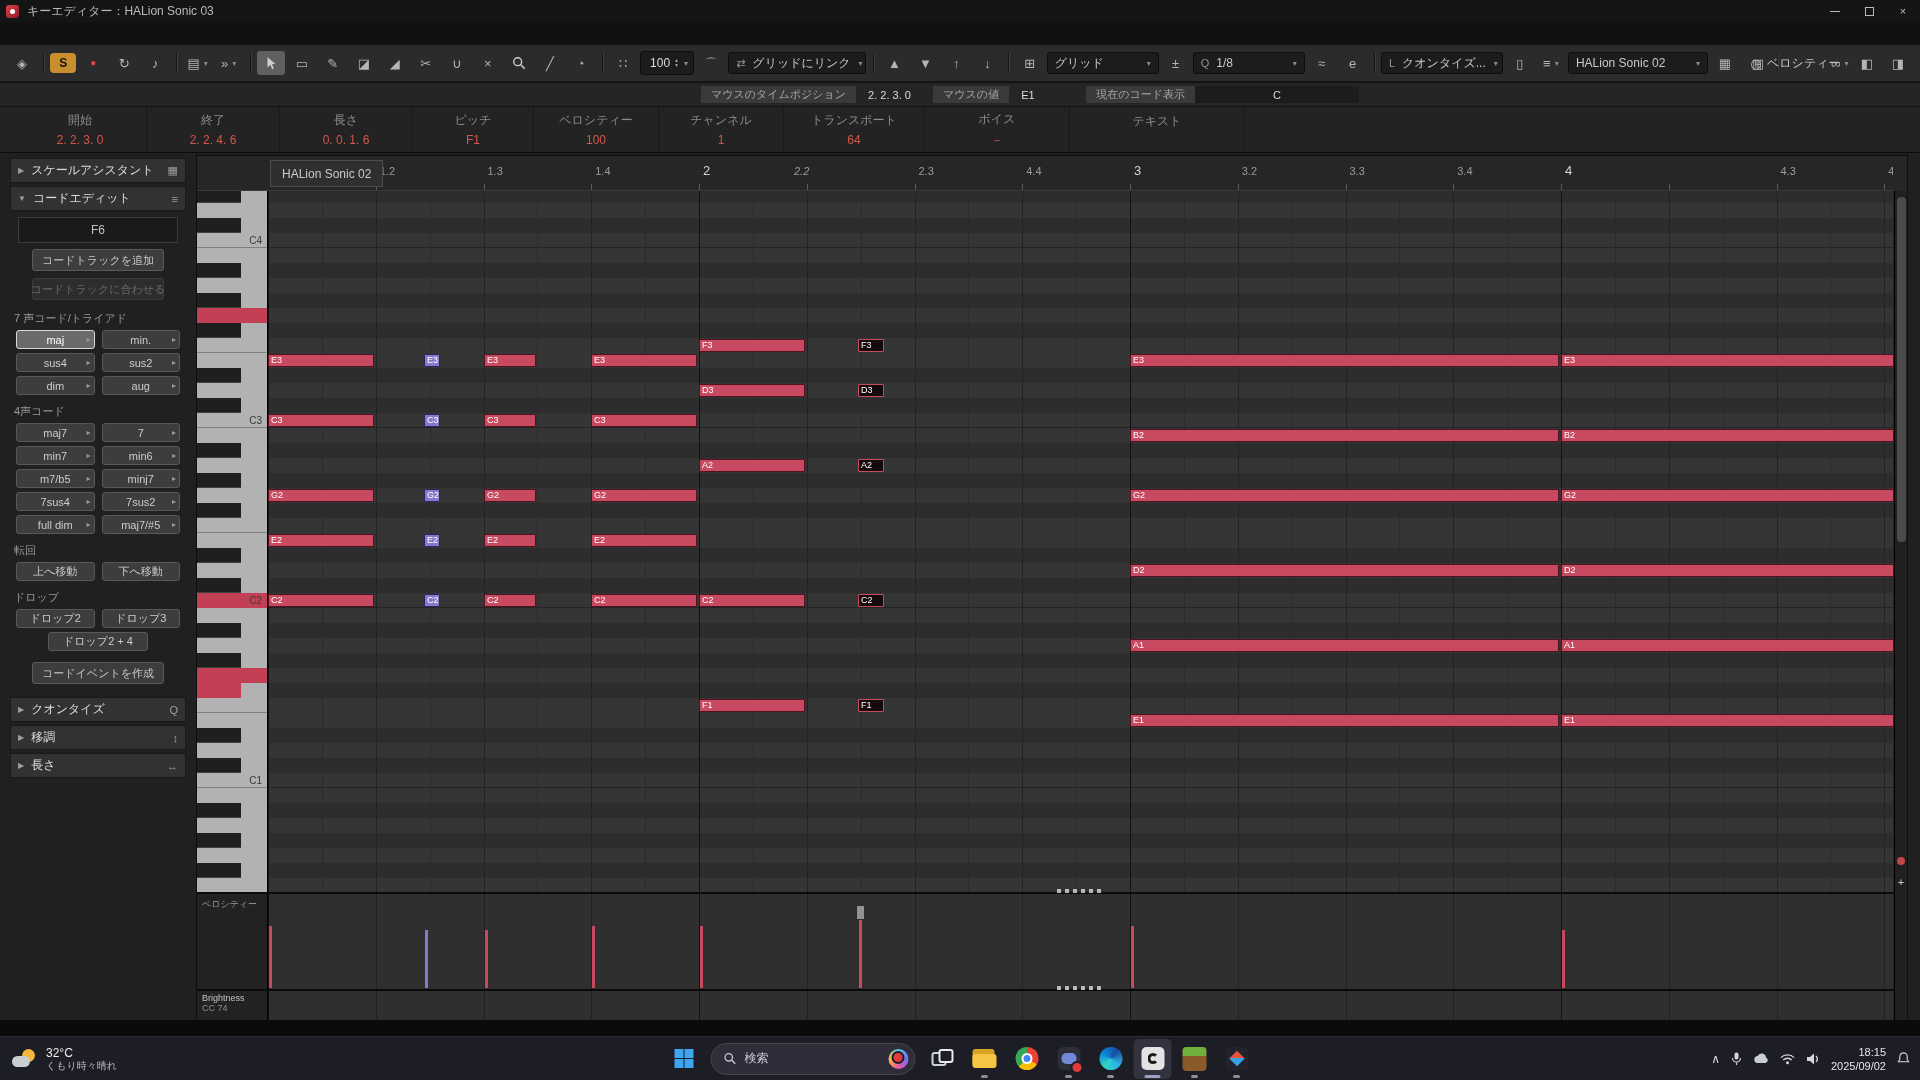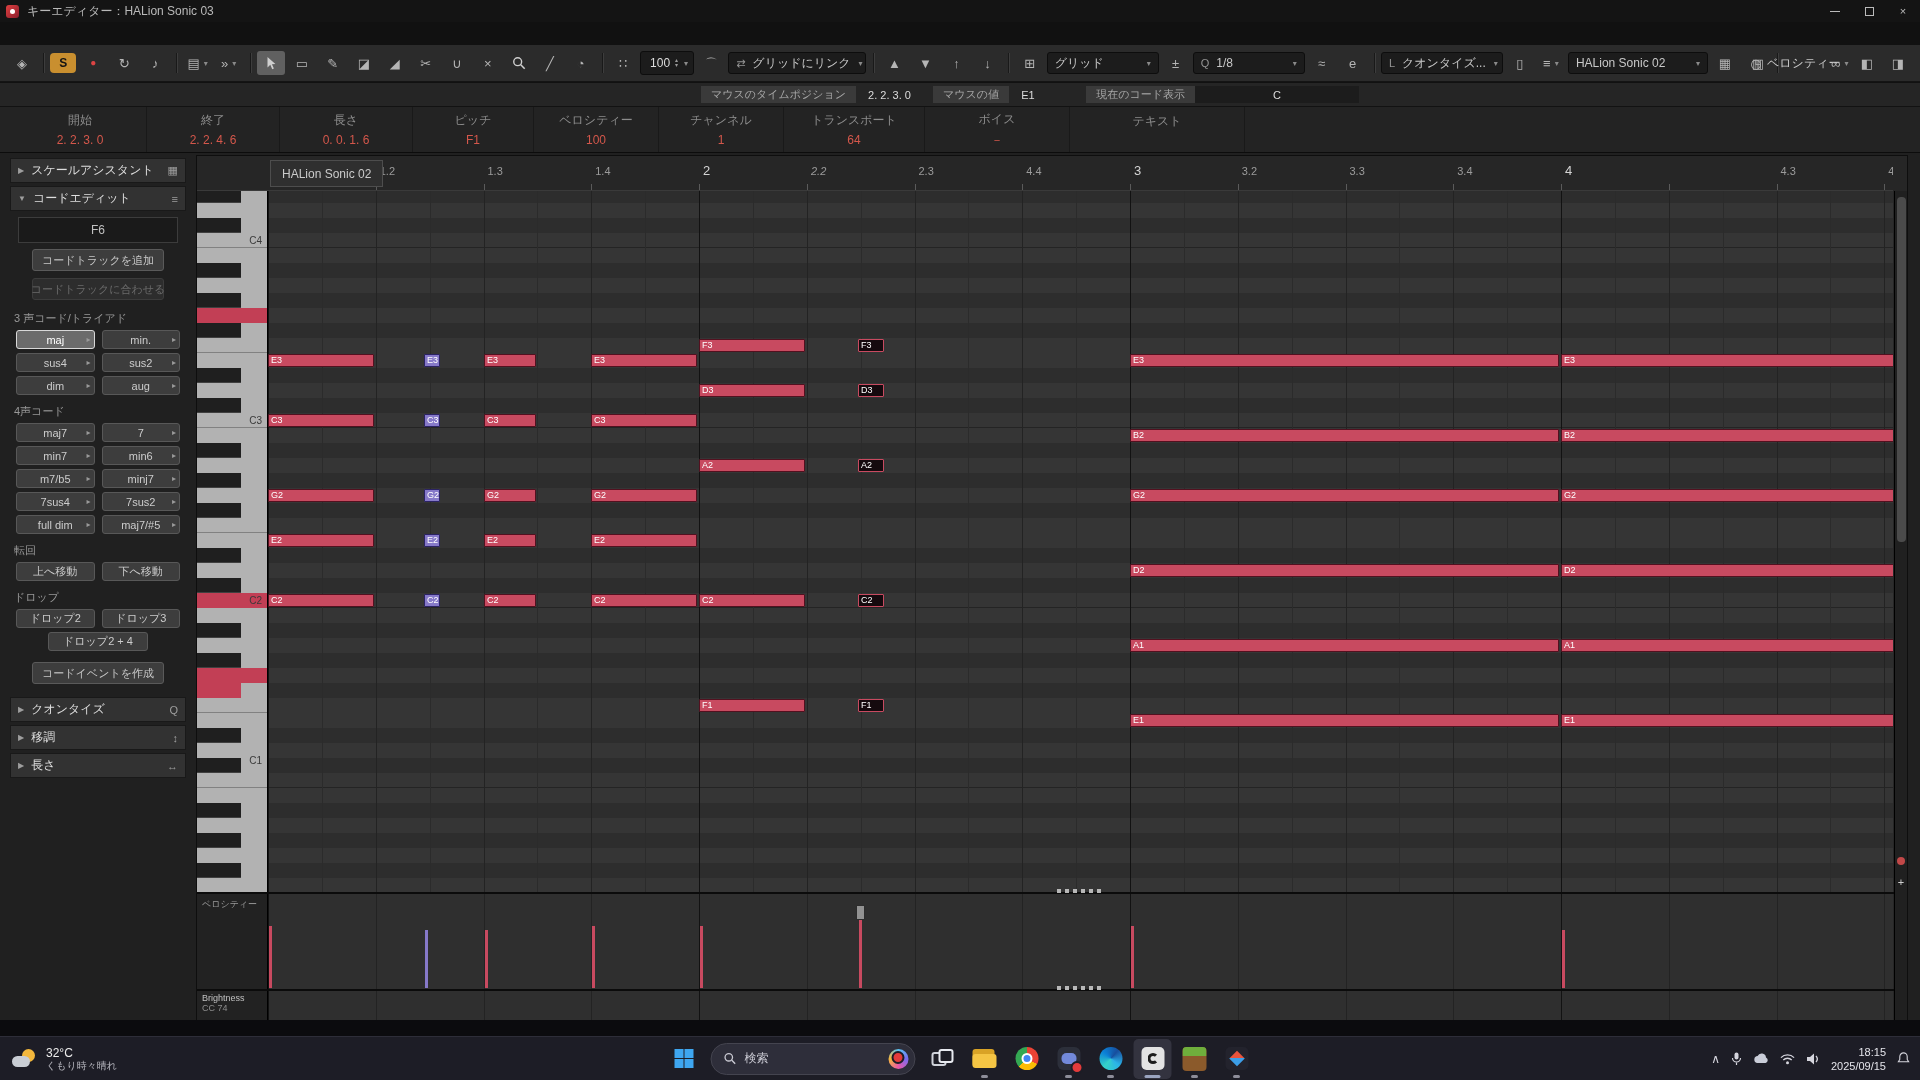--- a/index.html
+++ b/index.html
@@ -542,7 +542,7 @@
           <div class="ruler-tick" style="left: 323.25px;"></div>
           <div class="ruler-label bar" style="left: 435px;">2</div>
           <div class="ruler-tick" style="left: 431px;"></div>
-          <div class="ruler-label" style="left: 543px; font-style: italic;">2.2</div>
+          <div class="ruler-label" style="left: 526px; font-style: italic;">2.2</div>
           <div class="ruler-tick" style="left: 538.75px;"></div>
           <div class="ruler-label" style="left: 650.5px;">2.3</div>
           <div class="ruler-tick" style="left: 646.5px;"></div>

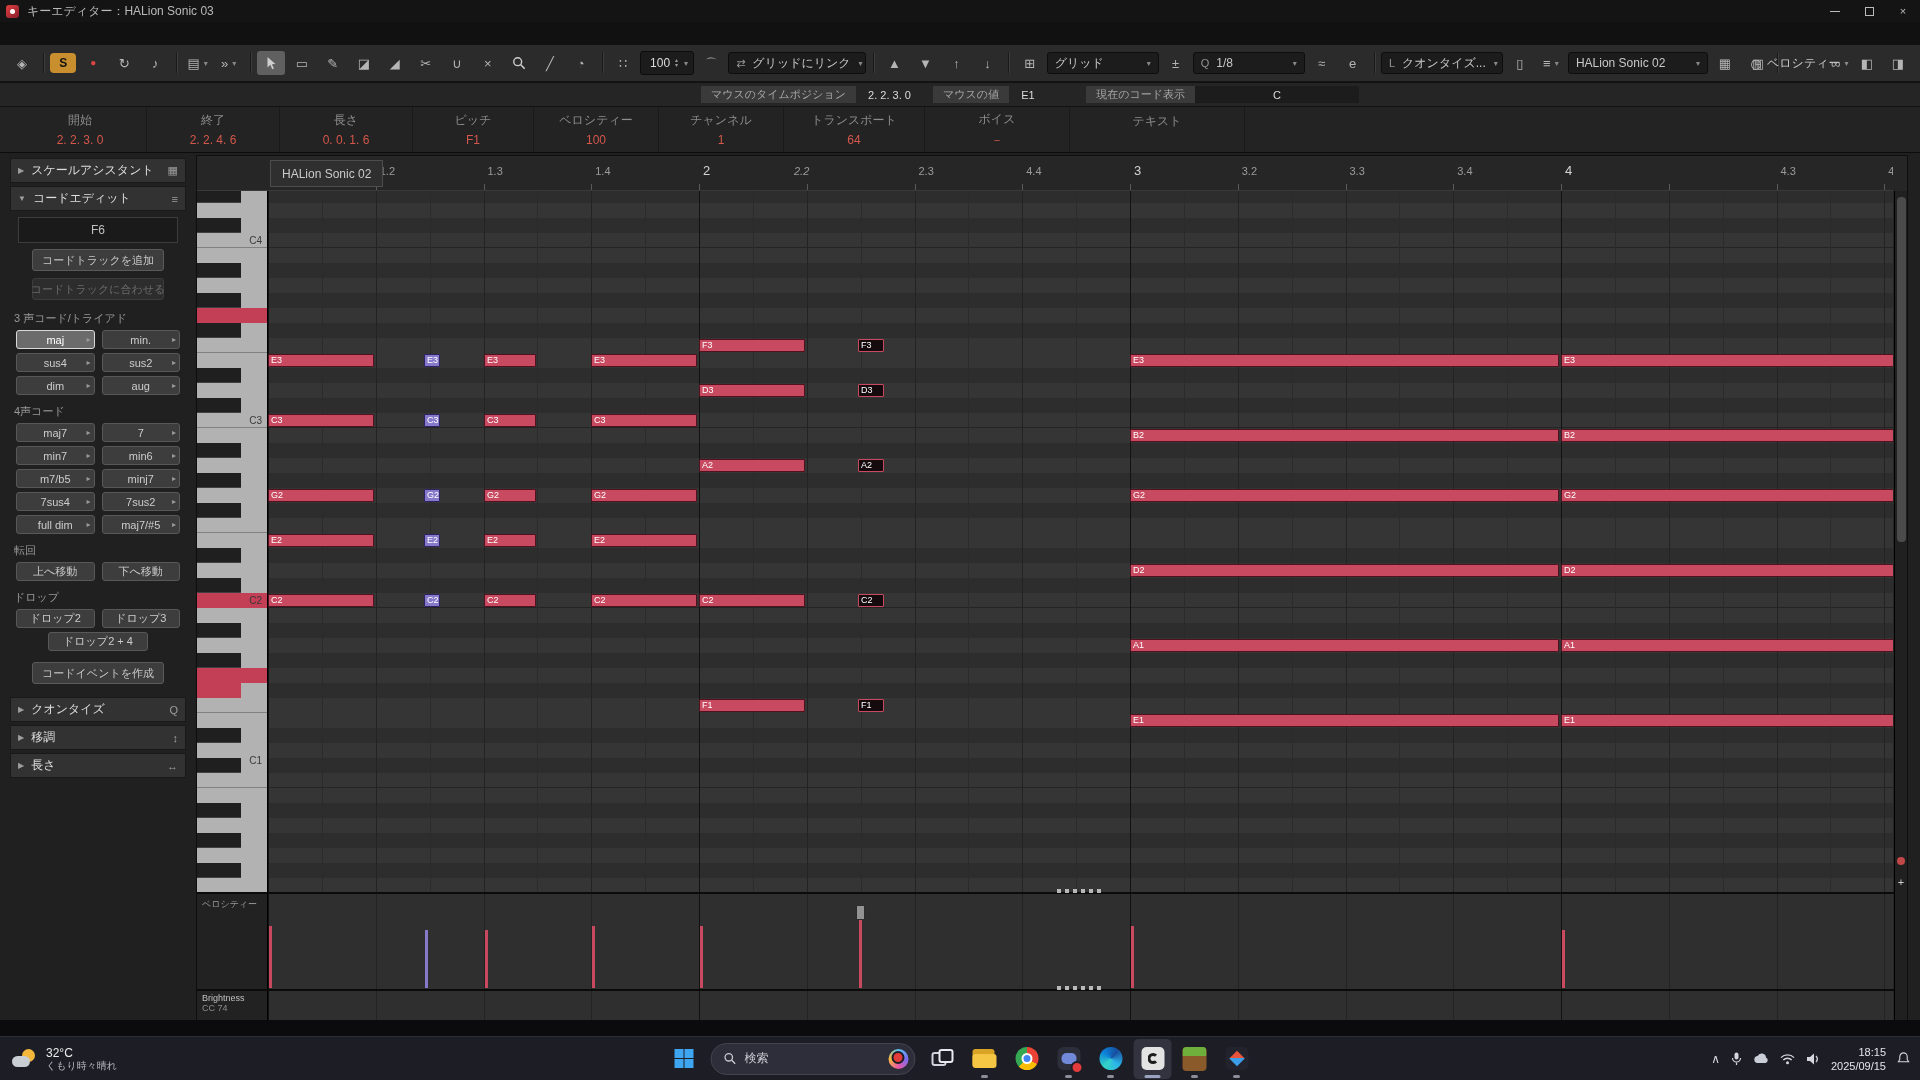--- a/index.html
+++ b/index.html
@@ -421,7 +421,7 @@
       <div id="chord-display">F6</div>
       <div class="wbtn">コードトラックを追加</div>
       <div class="wbtn disabled">コードトラックに合わせる</div>
-      <div class="slabel">3 声コード/トライアド</div>
+      <div class="slabel">7 声コード/トライアド</div>
       <div class="chordgrid" id="triads">
           <div class="sbtn sel">
             <span>maj</span>

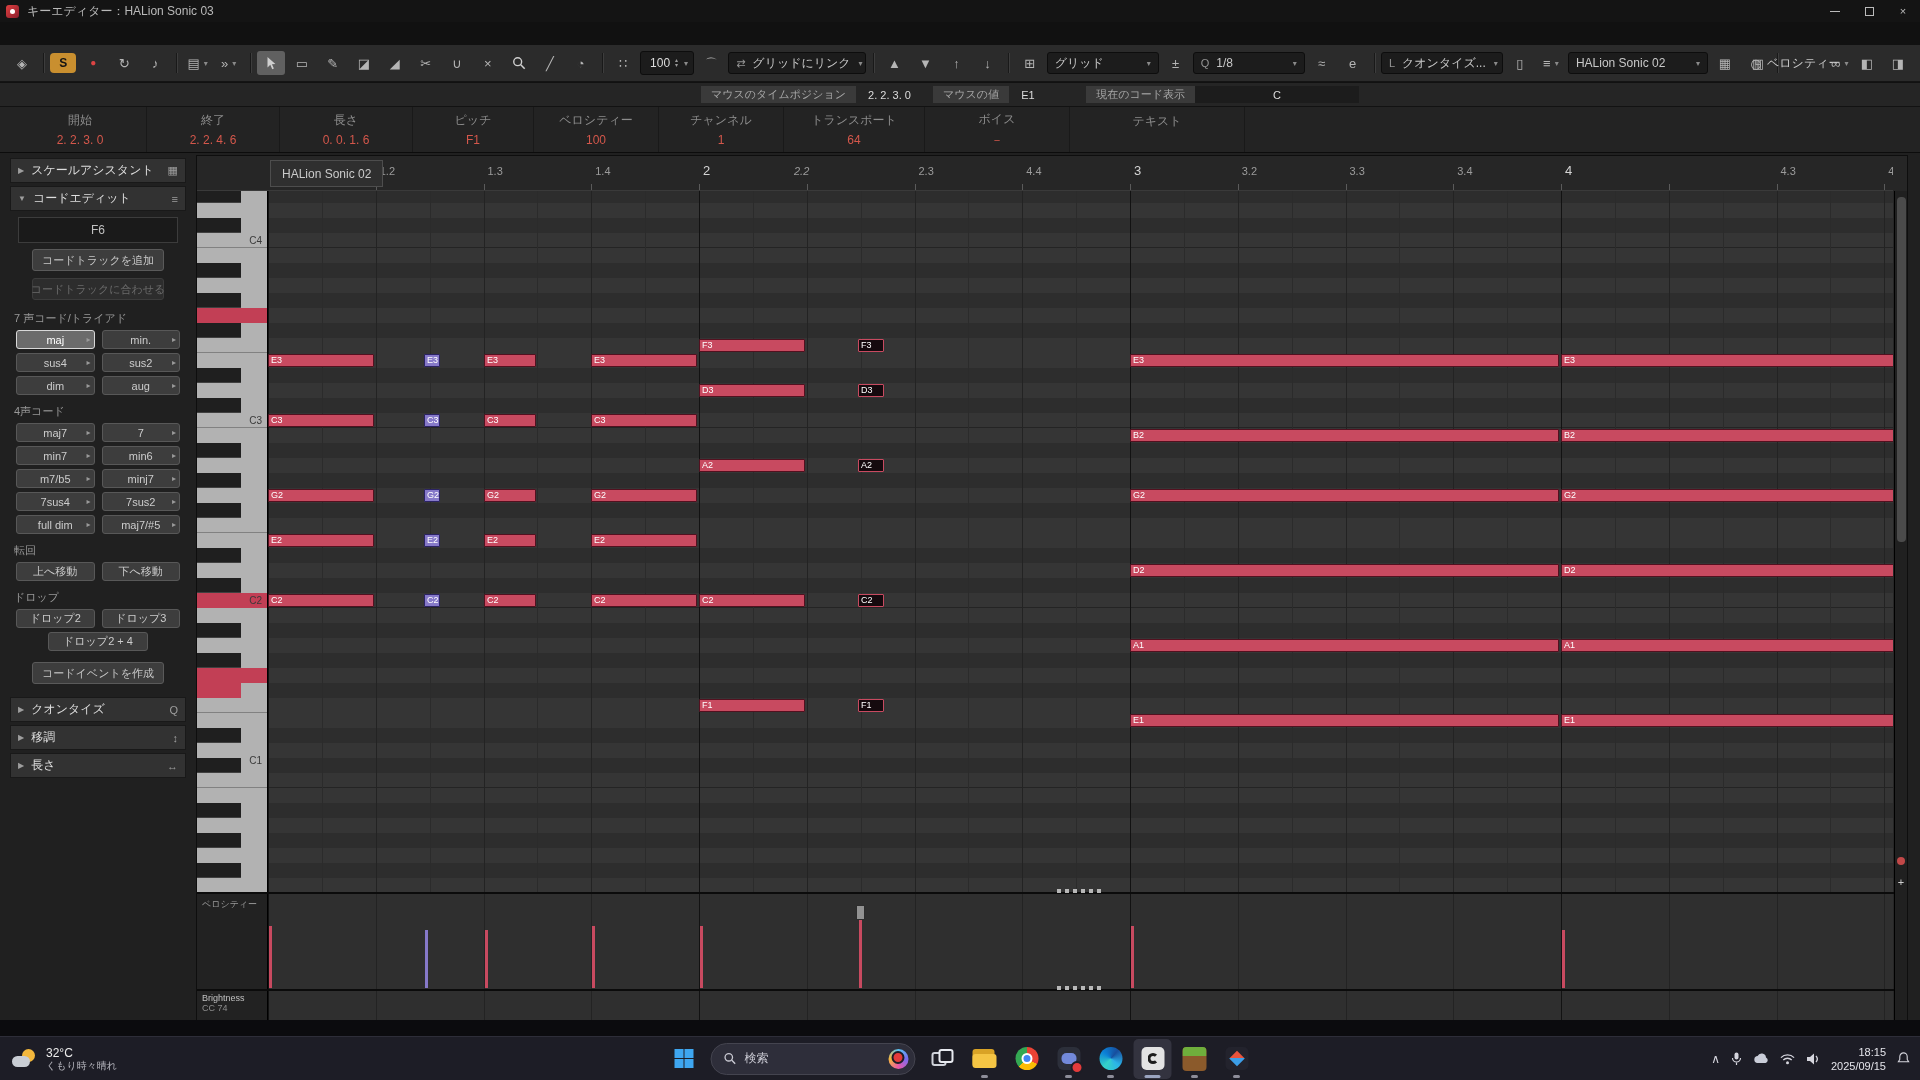--- a/index.html
+++ b/index.html
@@ -601,7 +601,7 @@
             <div class="key-label" style="top: 44px;">C4</div>
             <div class="key-label" style="top: 224px;">C3</div>
             <div class="key-label" style="top: 404px;">C2</div>
-            <div class="key-label" style="top: 564px; text-align: center;">C1</div>
+            <div class="key-label" style="top: 584px; text-align: center;">C1</div>
           </div>
         <div id="grid">
             <div class="grid-row-black" style="top: -3px;"></div>

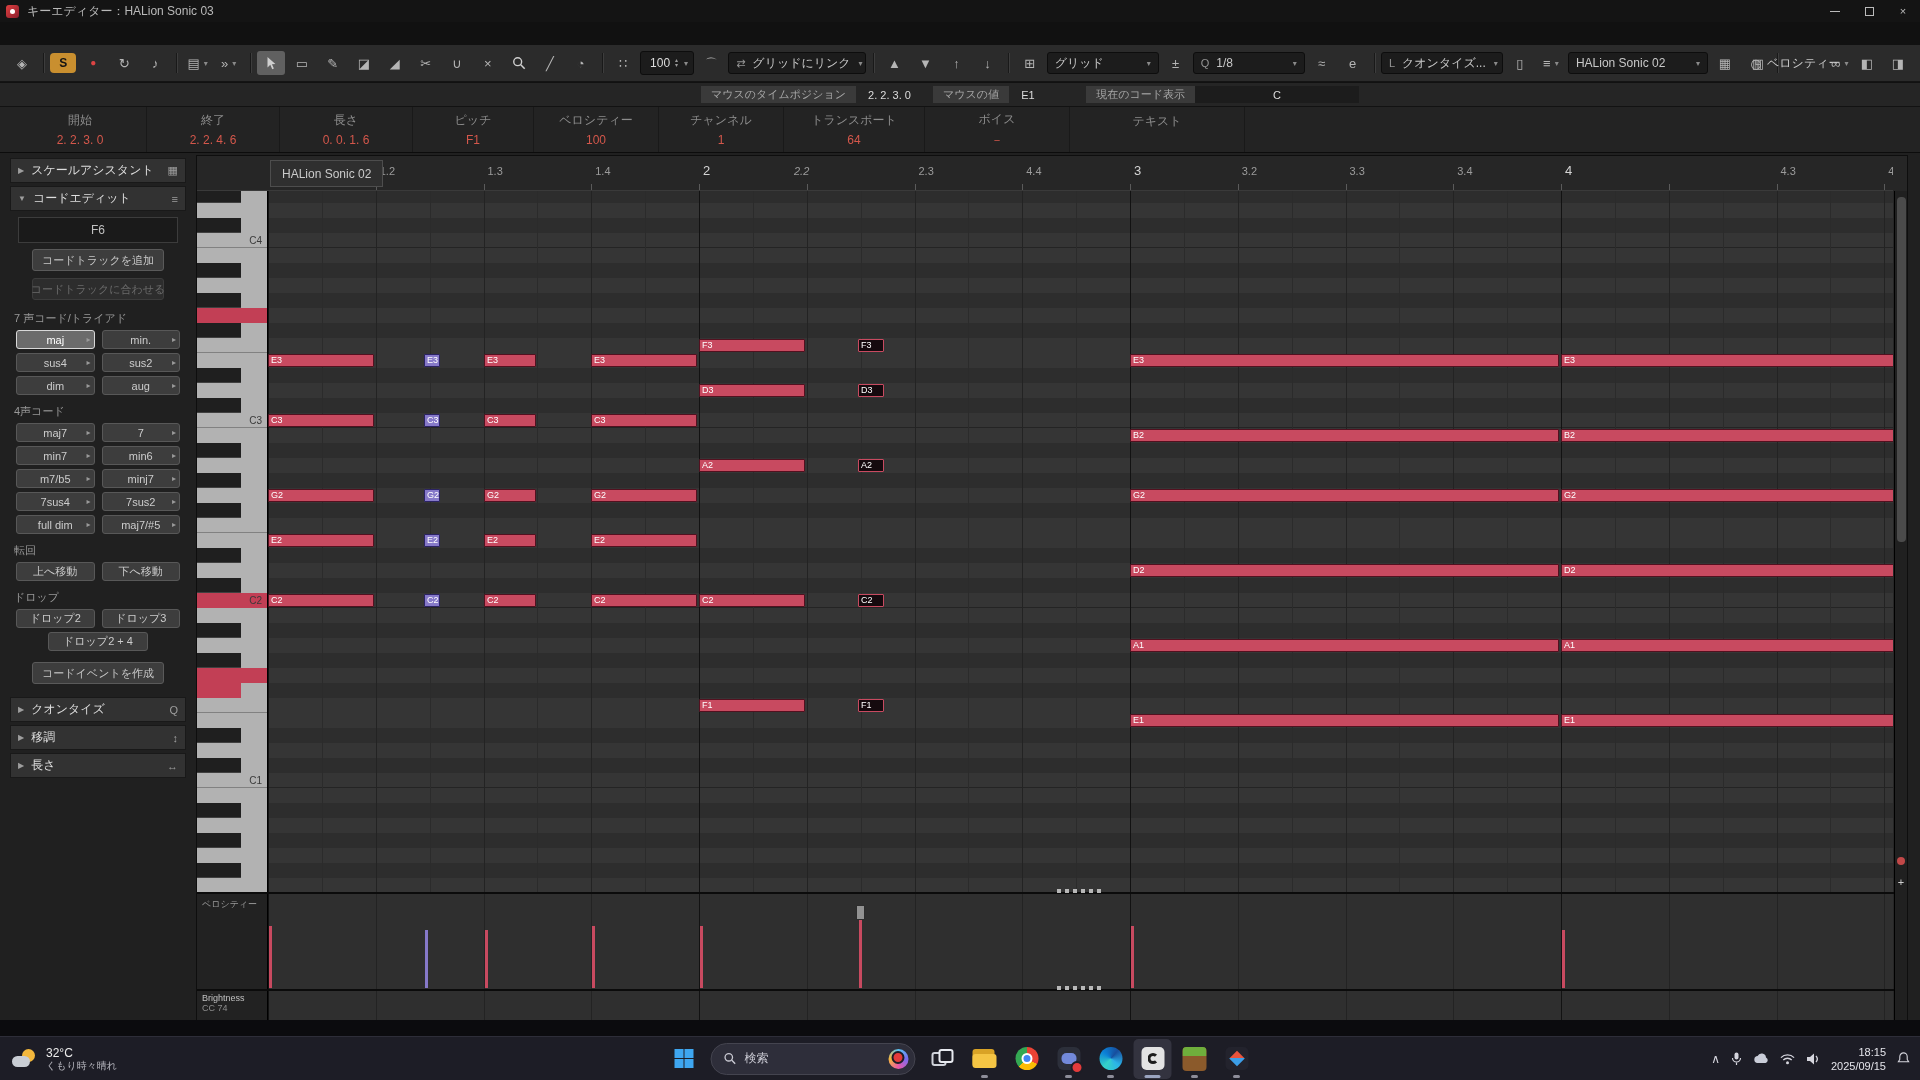--- a/index.html
+++ b/index.html
@@ -962,7 +962,7 @@
       </span>
       <div id="tb-clock">
         <div>18:15</div>
-        <div>2025/09/15</div>
+        <div>2025/09/02</div>
       </div>
       <span class="tray-ic">
         <svg width="13" height="13" viewBox="0 0 14 14">

